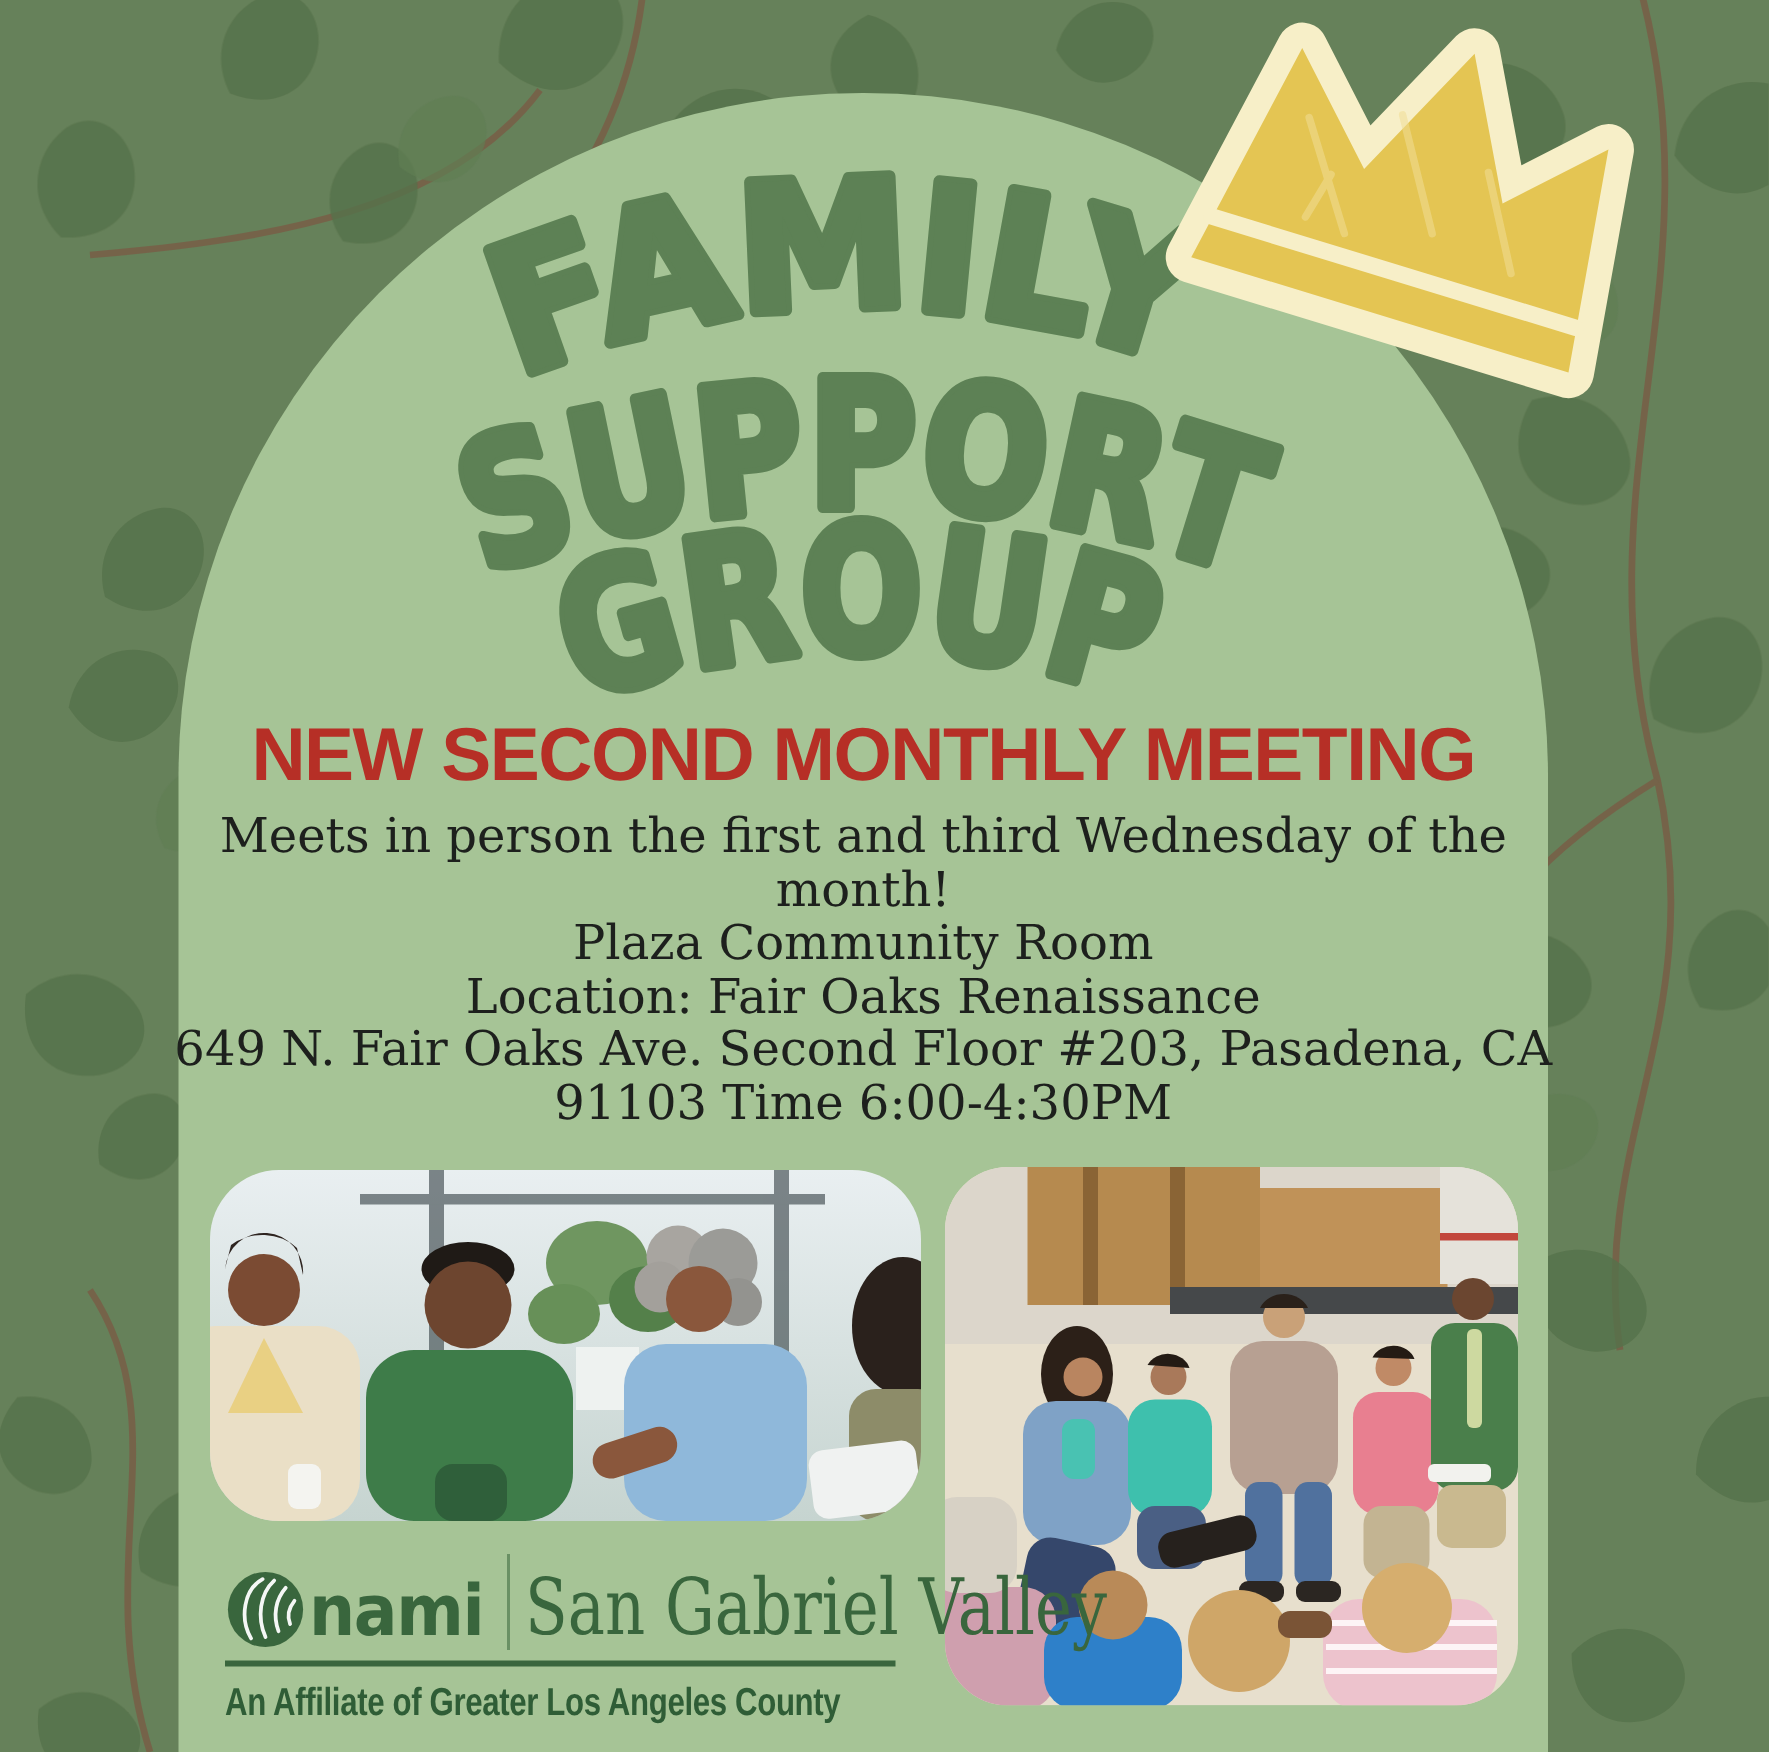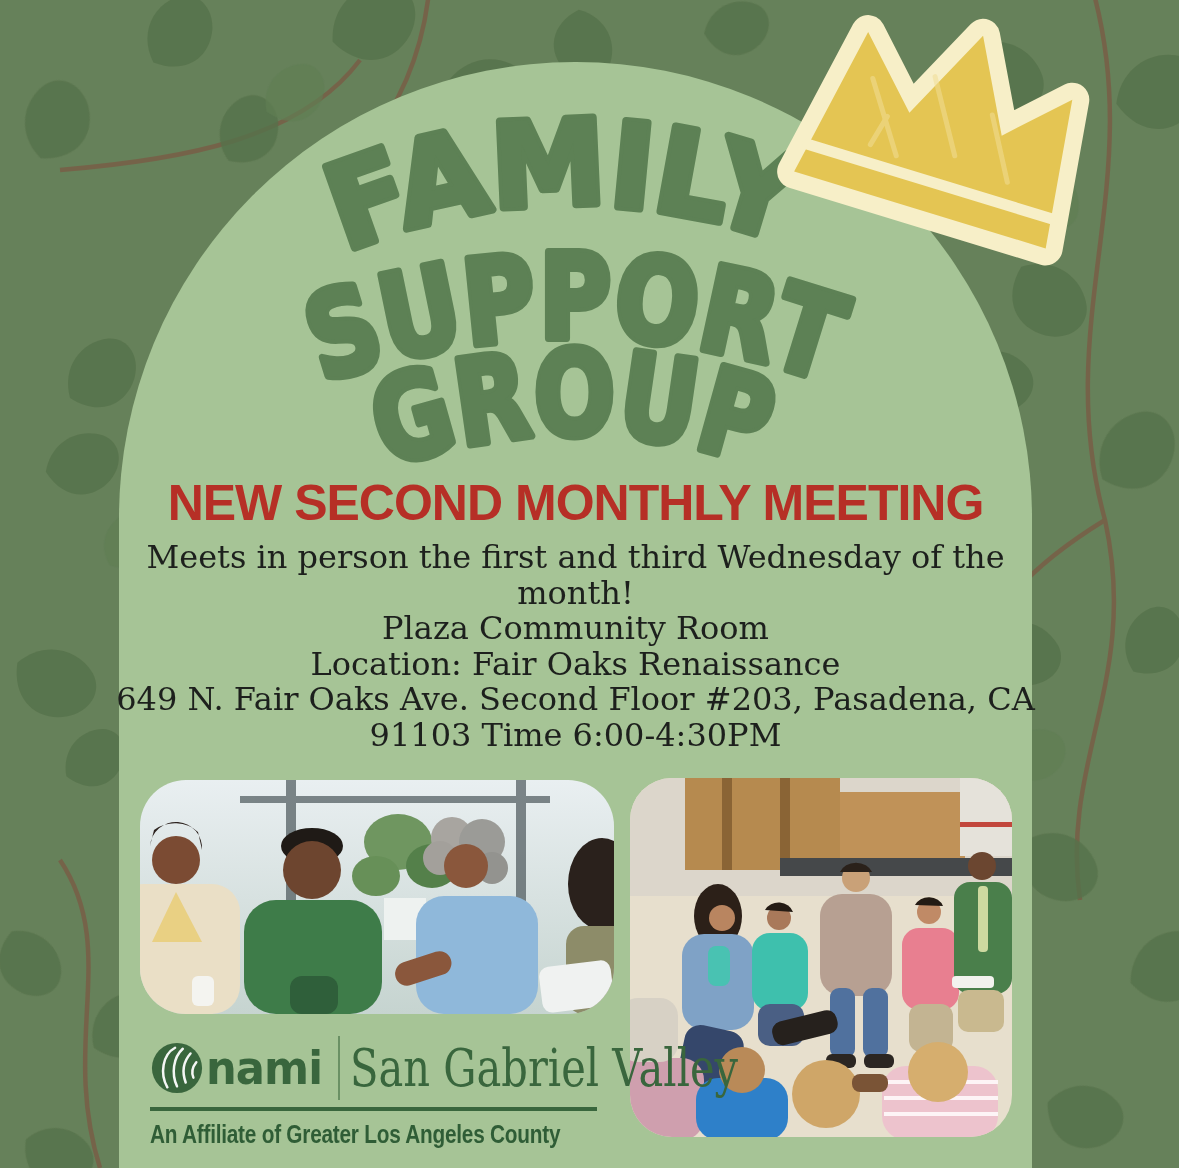--- a/index.html
+++ b/index.html
@@ -37,7 +37,7 @@
 
   
   .footer{position:absolute;left:31px;top:1036px;width:470px;z-index:6;}
-  .logo-row{display:flex;align-items:center;}
+  .logo-row{display:flex;align-items:flex-end;}
   .nami-mark{width:54px;height:54px;flex:0 0 auto;}
   .nami-word{font-family:"DejaVu Sans",sans-serif;font-weight:700;color:#39663d;
         font-size:47px;line-height:50px;letter-spacing:-1px;margin-left:2px;

